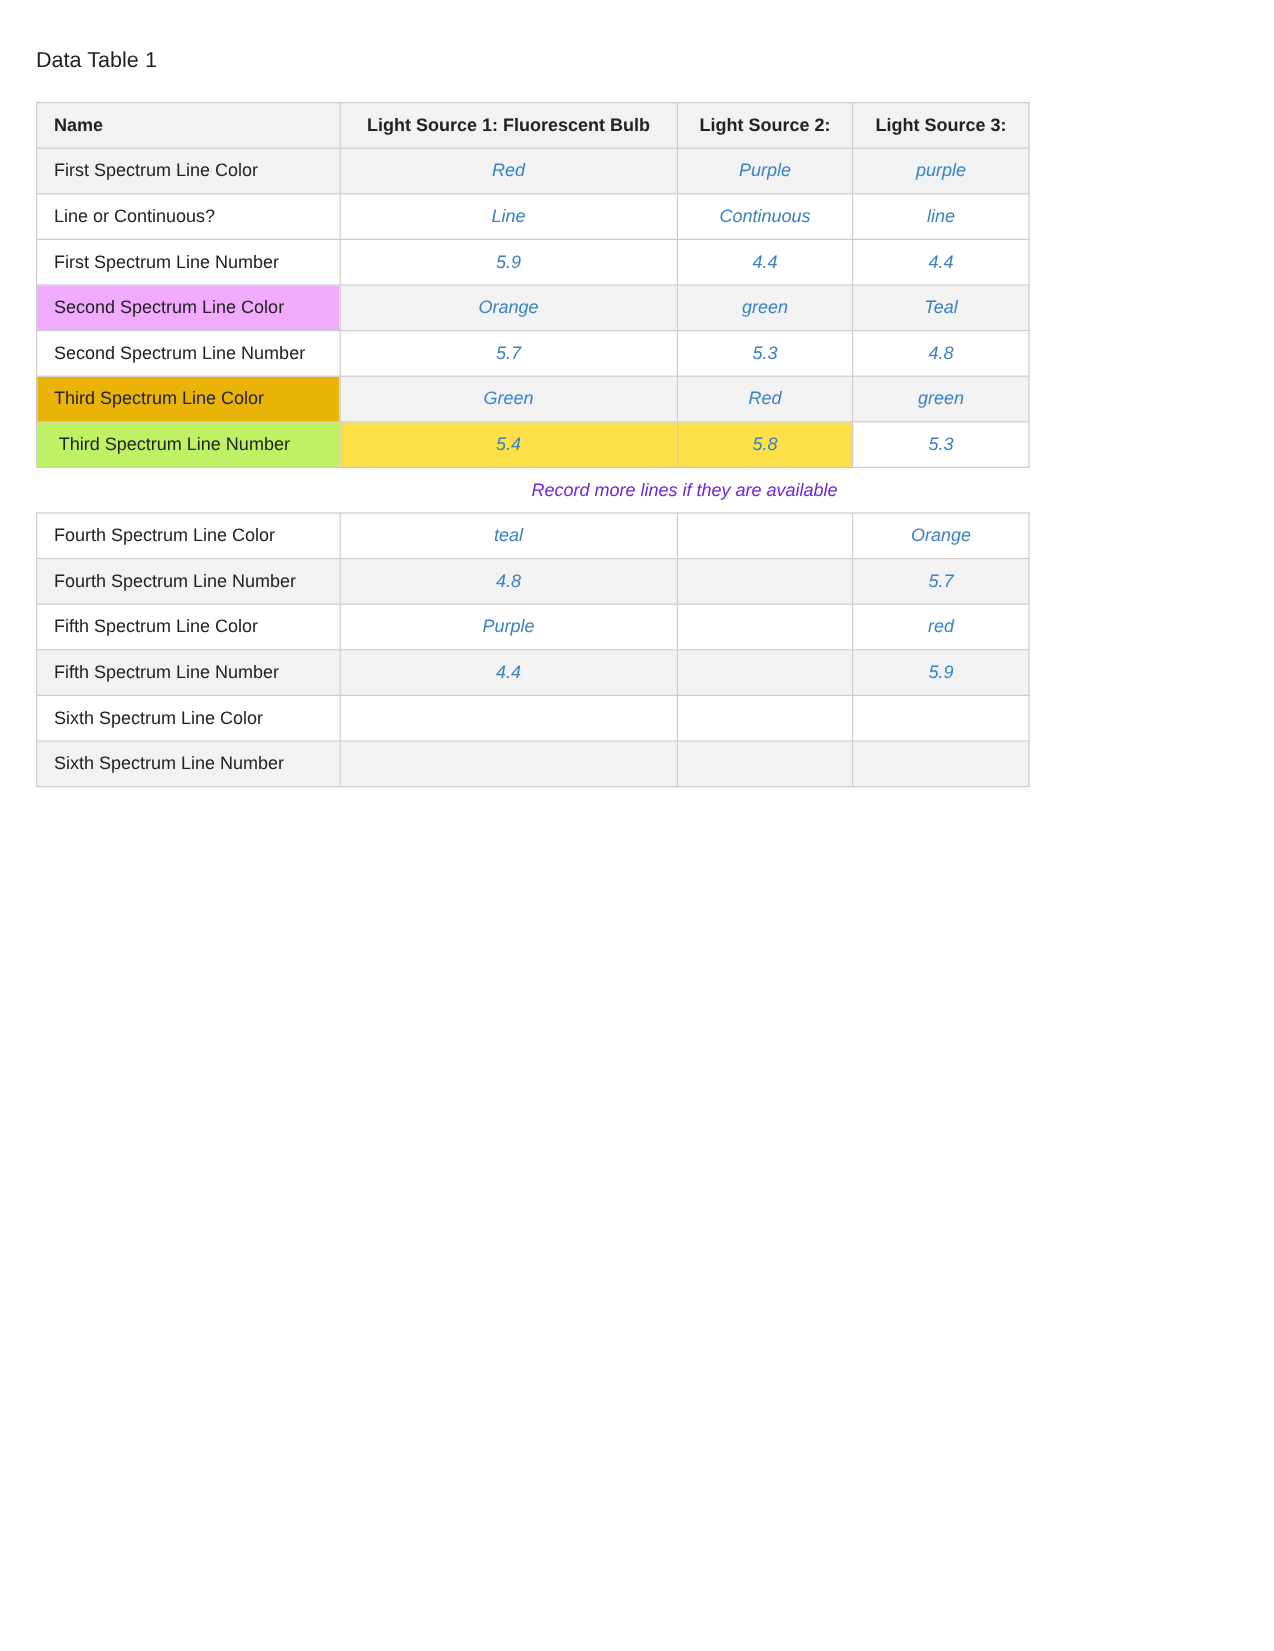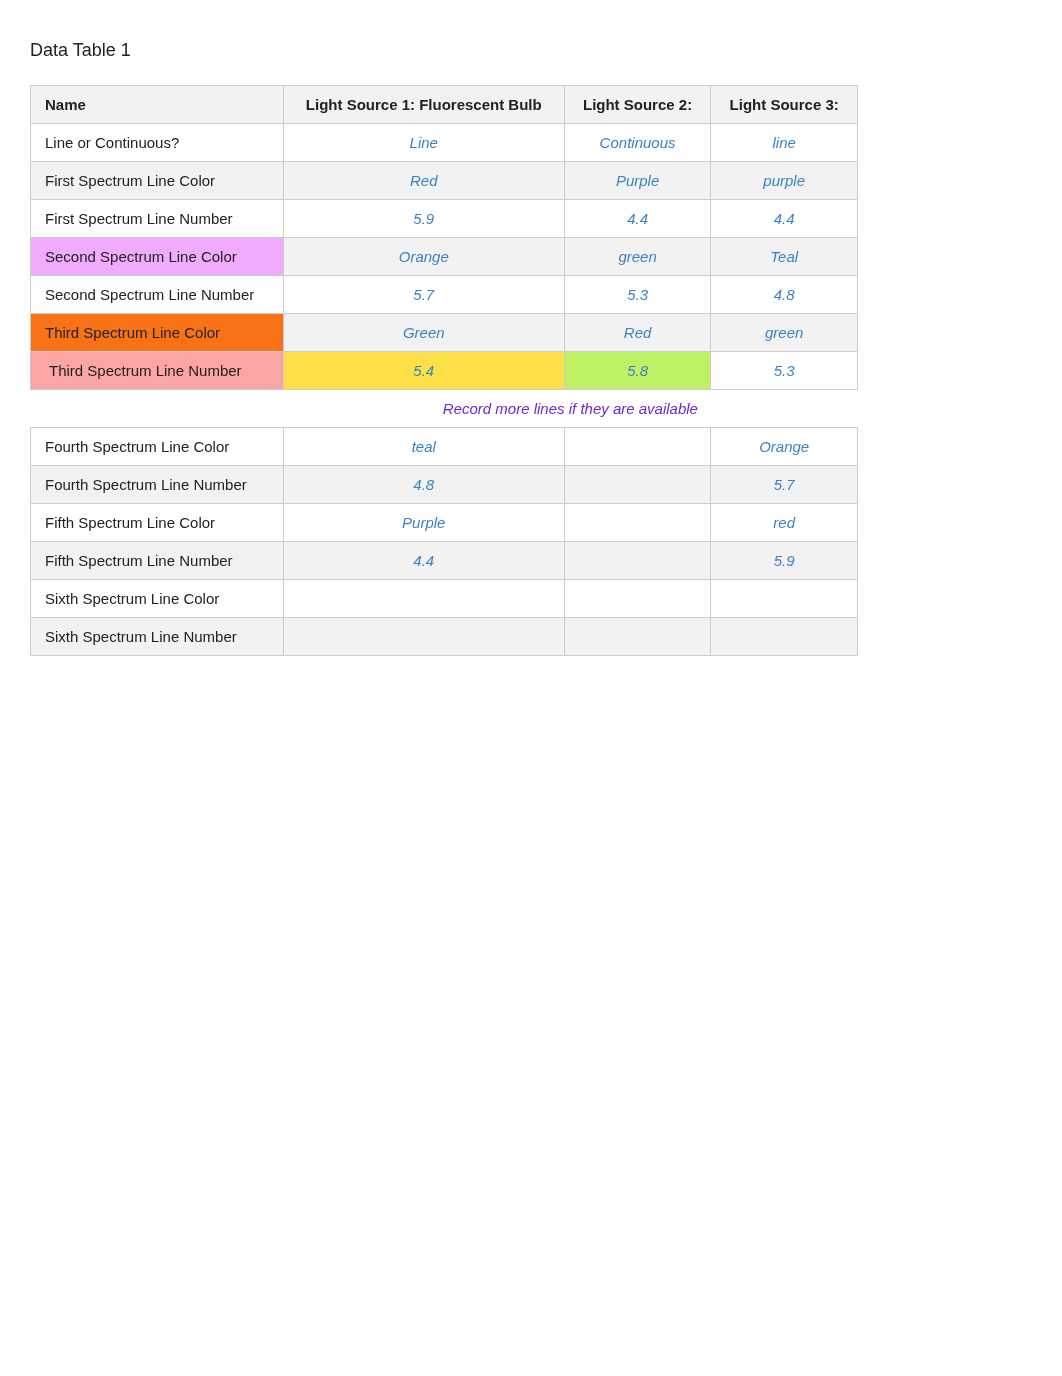--- a/index.html
+++ b/index.html
@@ -81,16 +81,16 @@
   </thead>
   <tbody id="table-body">
   <tr>
+        <td class="row-label" style="background: rgb(242, 242, 242);">First Spectrum Line Color</td>
+        <td class="italic-blue" style="background: rgb(242, 242, 242);">Red</td>
+        <td class="italic-blue" style="background: rgb(242, 242, 242);">Purple</td>
+        <td class="italic-blue" style="background: rgb(242, 242, 242);">purple</td>
+      </tr>
+      <tr>
         <td class="row-label" style="background: rgb(255, 255, 255);">Line or Continuous?</td>
         <td class="italic-blue" style="background: rgb(255, 255, 255);">Line</td>
         <td class="italic-blue" style="background: rgb(255, 255, 255);">Continuous</td>
         <td class="italic-blue" style="background: rgb(255, 255, 255);">line</td>
-      </tr>
-      <tr>
-        <td class="row-label" style="background: rgb(242, 242, 242);">First Spectrum Line Color</td>
-        <td class="italic-blue" style="background: rgb(242, 242, 242);">Red</td>
-        <td class="italic-blue" style="background: rgb(242, 242, 242);">Purple</td>
-        <td class="italic-blue" style="background: rgb(242, 242, 242);">purple</td>
       </tr>
       <tr>
         <td class="row-label" style="background: rgb(255, 255, 255);">First Spectrum Line Number</td>

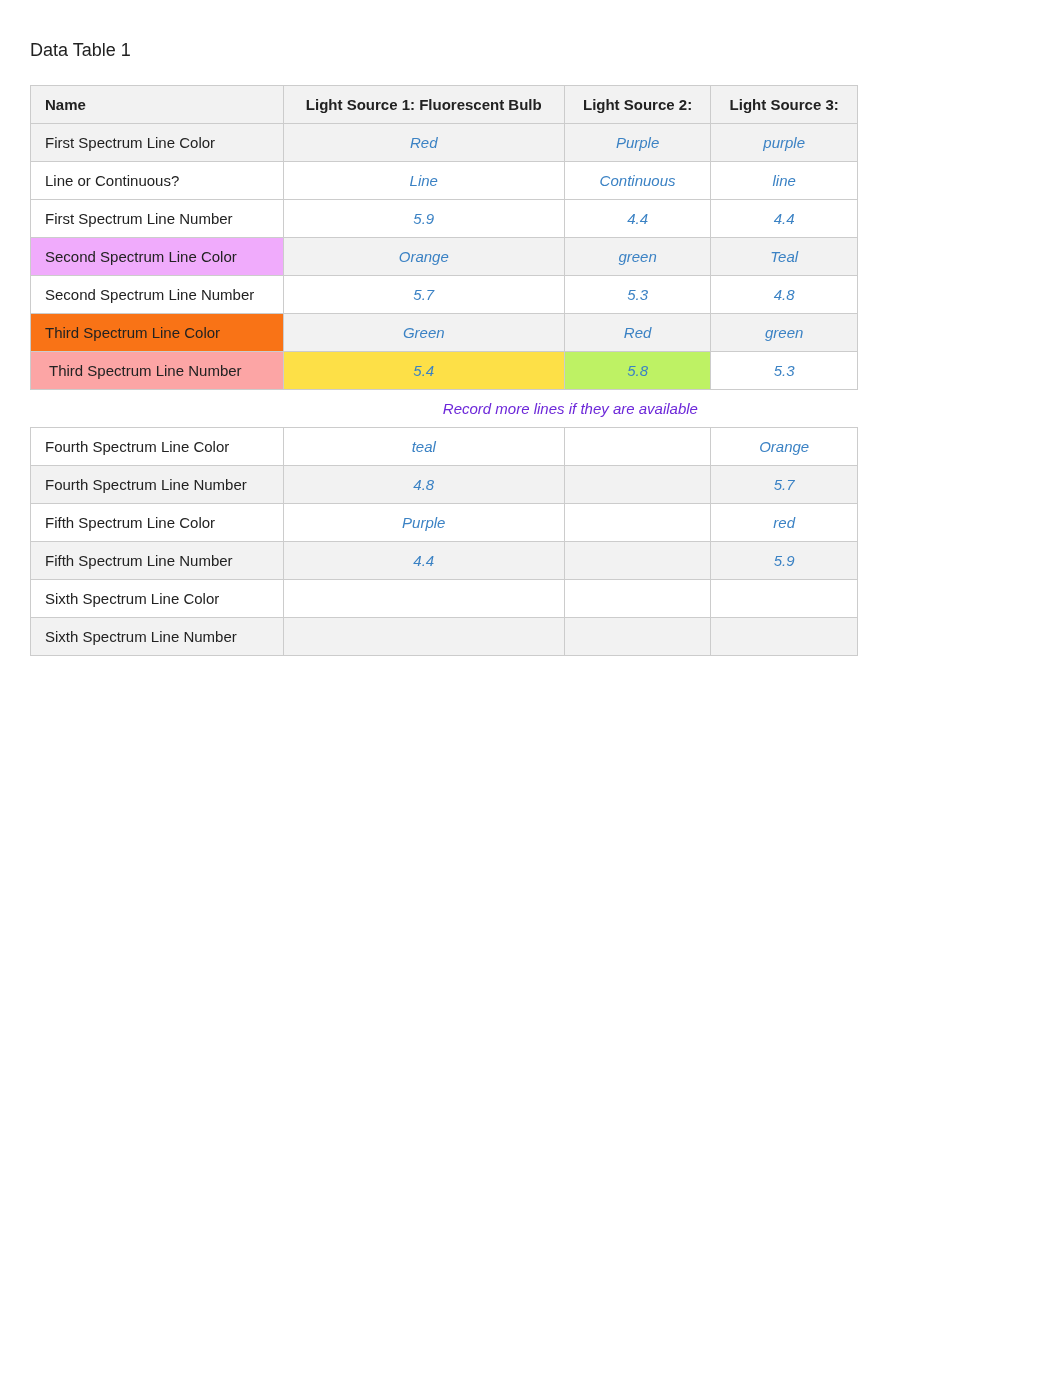--- a/index.html
+++ b/index.html
@@ -111,7 +111,7 @@
         <td class="italic-blue" style="background: rgb(255, 255, 255);">4.8</td>
       </tr>
       <tr>
-        <td class="row-label" style="background: #f97316;">Third Spectrum Line Color</td>
+        <td class="row-label" style="background: #eab308;">Third Spectrum Line Color</td>
         <td class="italic-blue" style="background: rgb(242, 242, 242);">Green</td>
         <td class="italic-blue" style="background: rgb(242, 242, 242);">Red</td>
         <td class="italic-blue" style="background: rgb(242, 242, 242);">green</td>

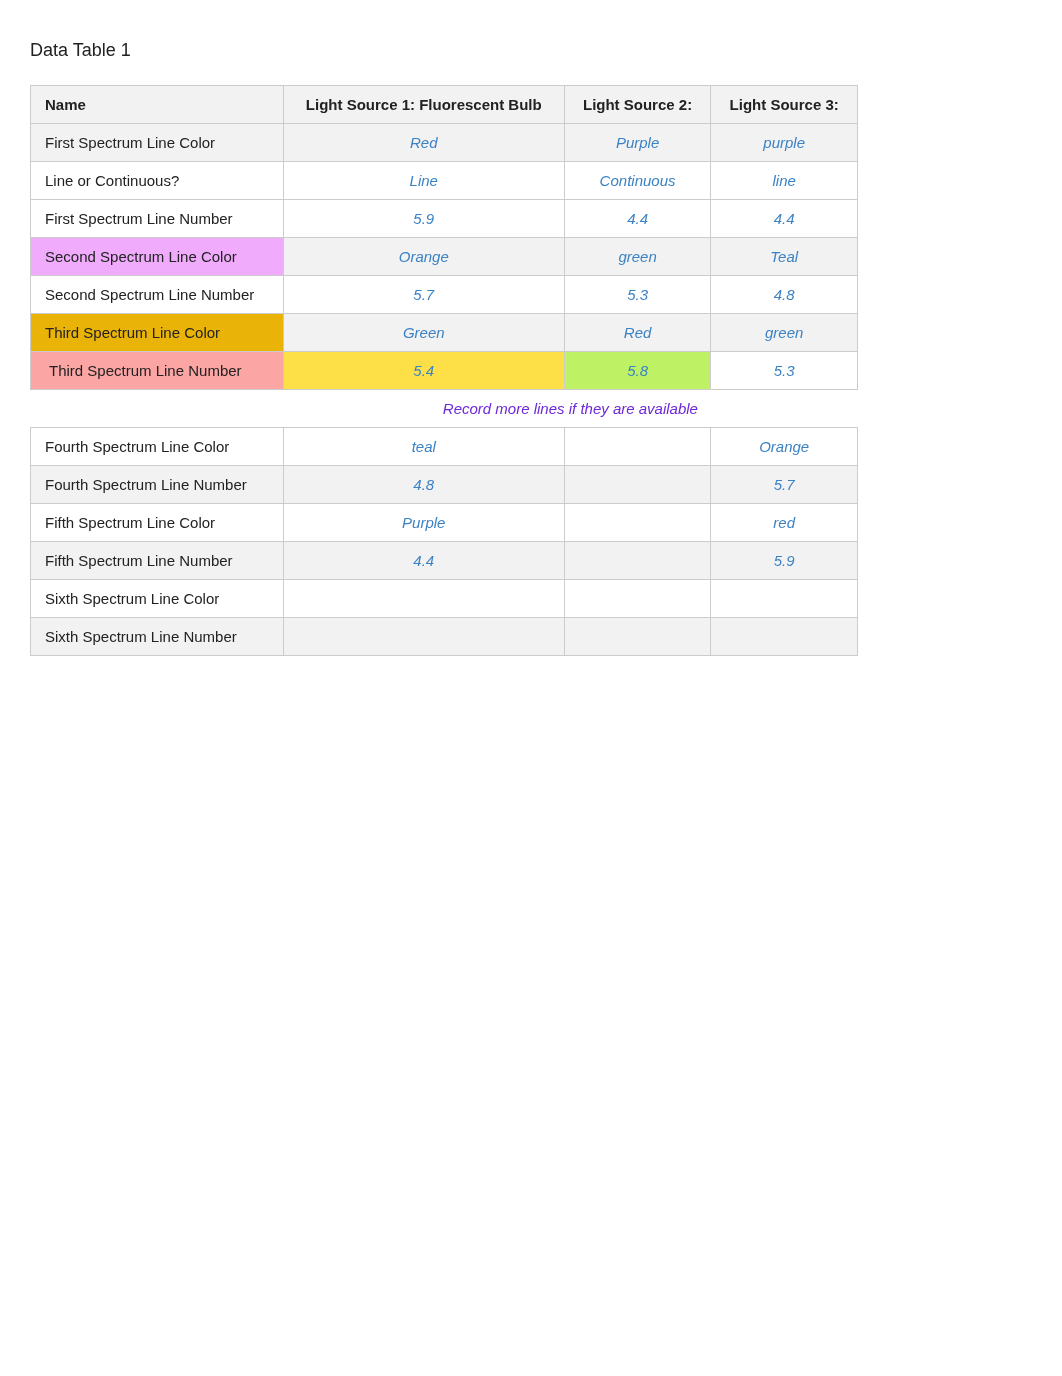--- a/index.html
+++ b/index.html
@@ -117,7 +117,7 @@
         <td class="italic-blue" style="background: rgb(242, 242, 242);">green</td>
       </tr>
       <tr>
-        <td class="row-label" style="background: #fca5a5; padding-left: 18px;">Third Spectrum Line Number</td>
+        <td class="row-label" style="background: #bef264; padding-left: 18px;">Third Spectrum Line Number</td>
         <td class="italic-blue" style="background: #fde047;">5.4</td>
         <td class="italic-blue" style="background: #bef264;">5.8</td>
         <td class="italic-blue" style="background: rgb(255, 255, 255);">5.3</td>

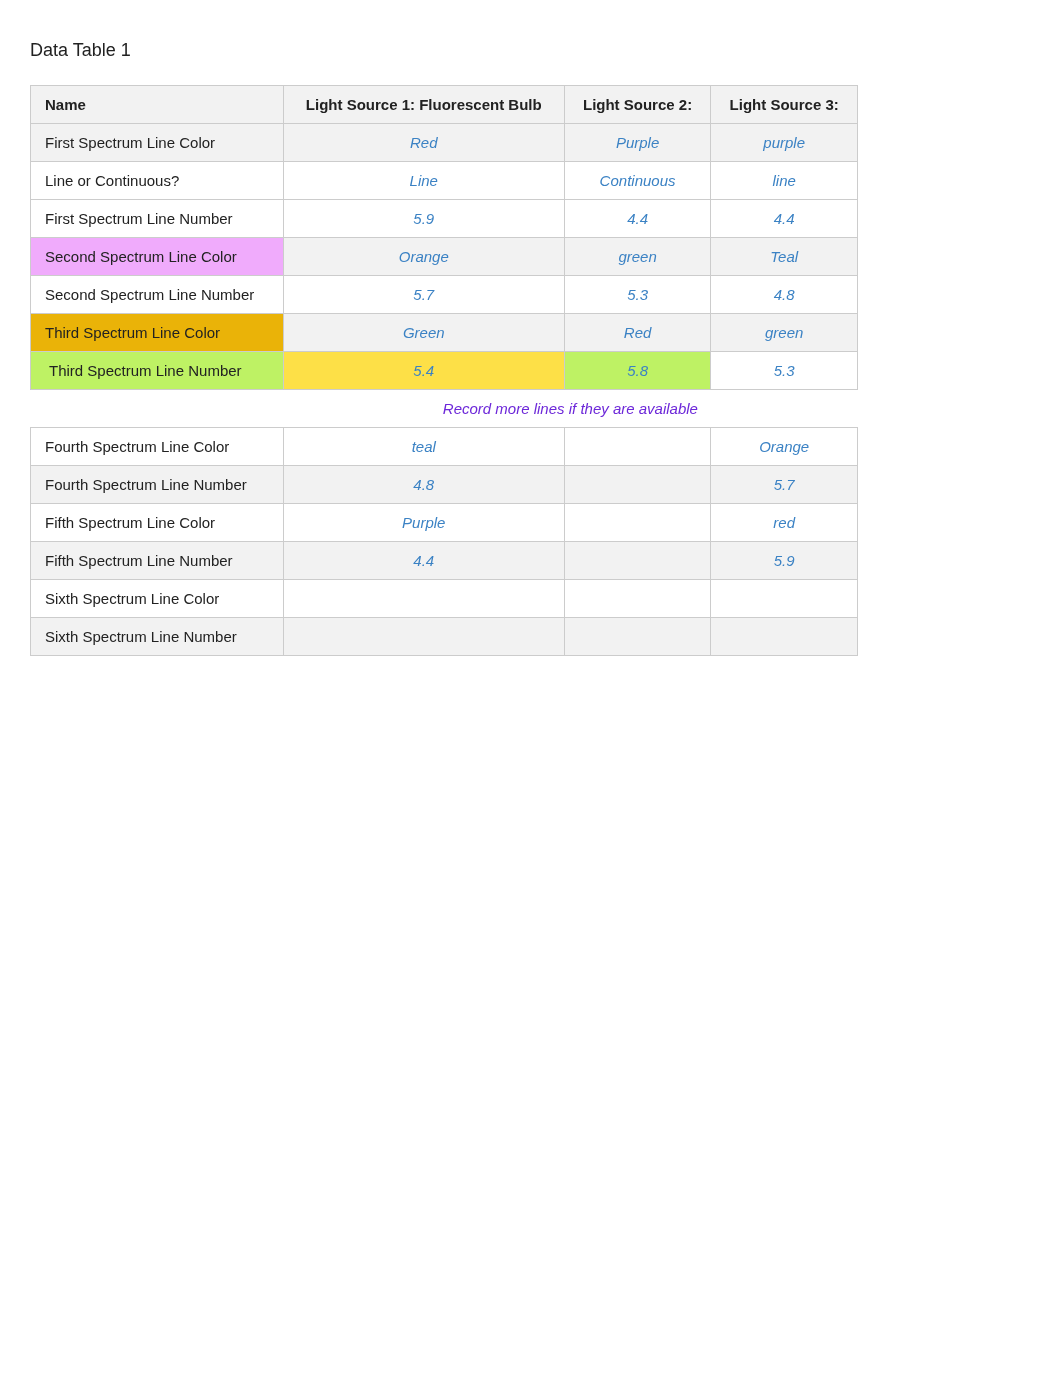--- a/index.html
+++ b/index.html
@@ -119,7 +119,7 @@
       <tr>
         <td class="row-label" style="background: #bef264; padding-left: 18px;">Third Spectrum Line Number</td>
         <td class="italic-blue" style="background: #fde047;">5.4</td>
-        <td class="italic-blue" style="background: #bef264;">5.8</td>
+        <td class="italic-blue" style="background: #fde047;">5.8</td>
         <td class="italic-blue" style="background: rgb(255, 255, 255);">5.3</td>
       </tr>
       <tr class="note-row">

